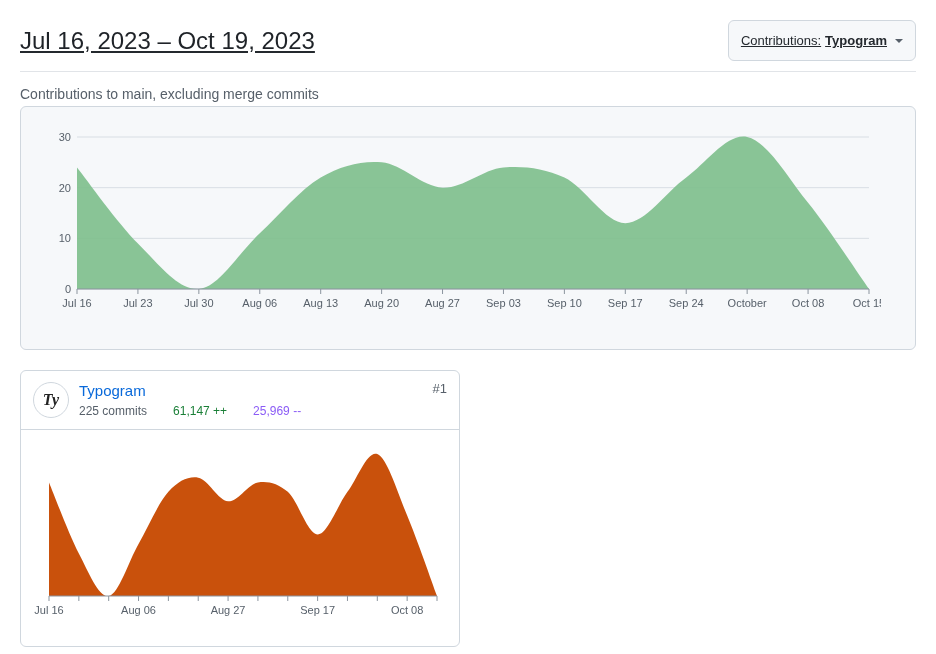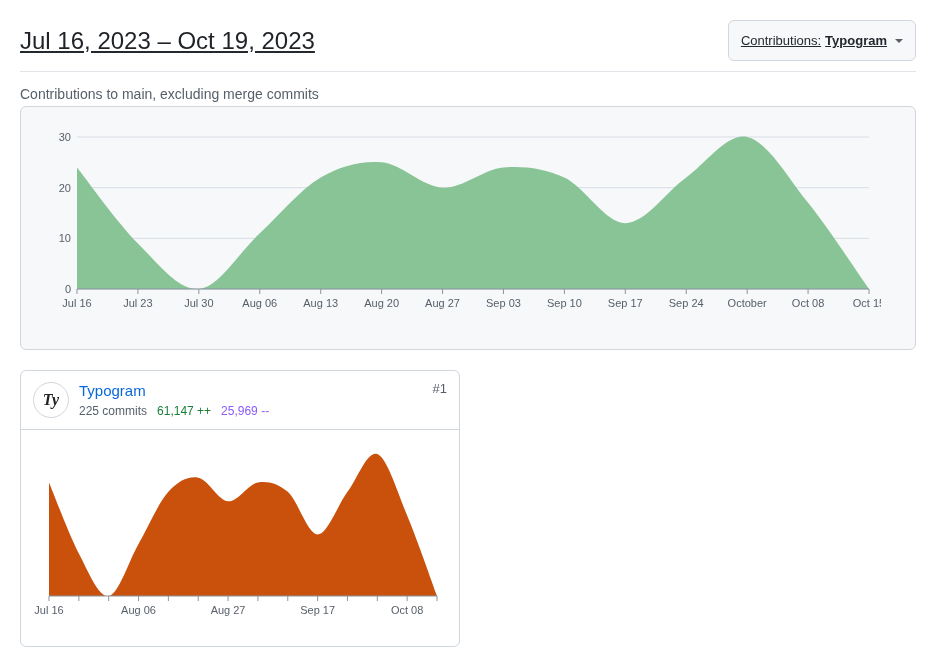--- a/index.html
+++ b/index.html
@@ -94,7 +94,7 @@
     font-size: 12px;
     color: #57606a;
     display:flex;
-    gap: 10px;
+    gap: 26px;
     margin-top:2px;
   }
   .stat-add { color: #1a7f37; }

